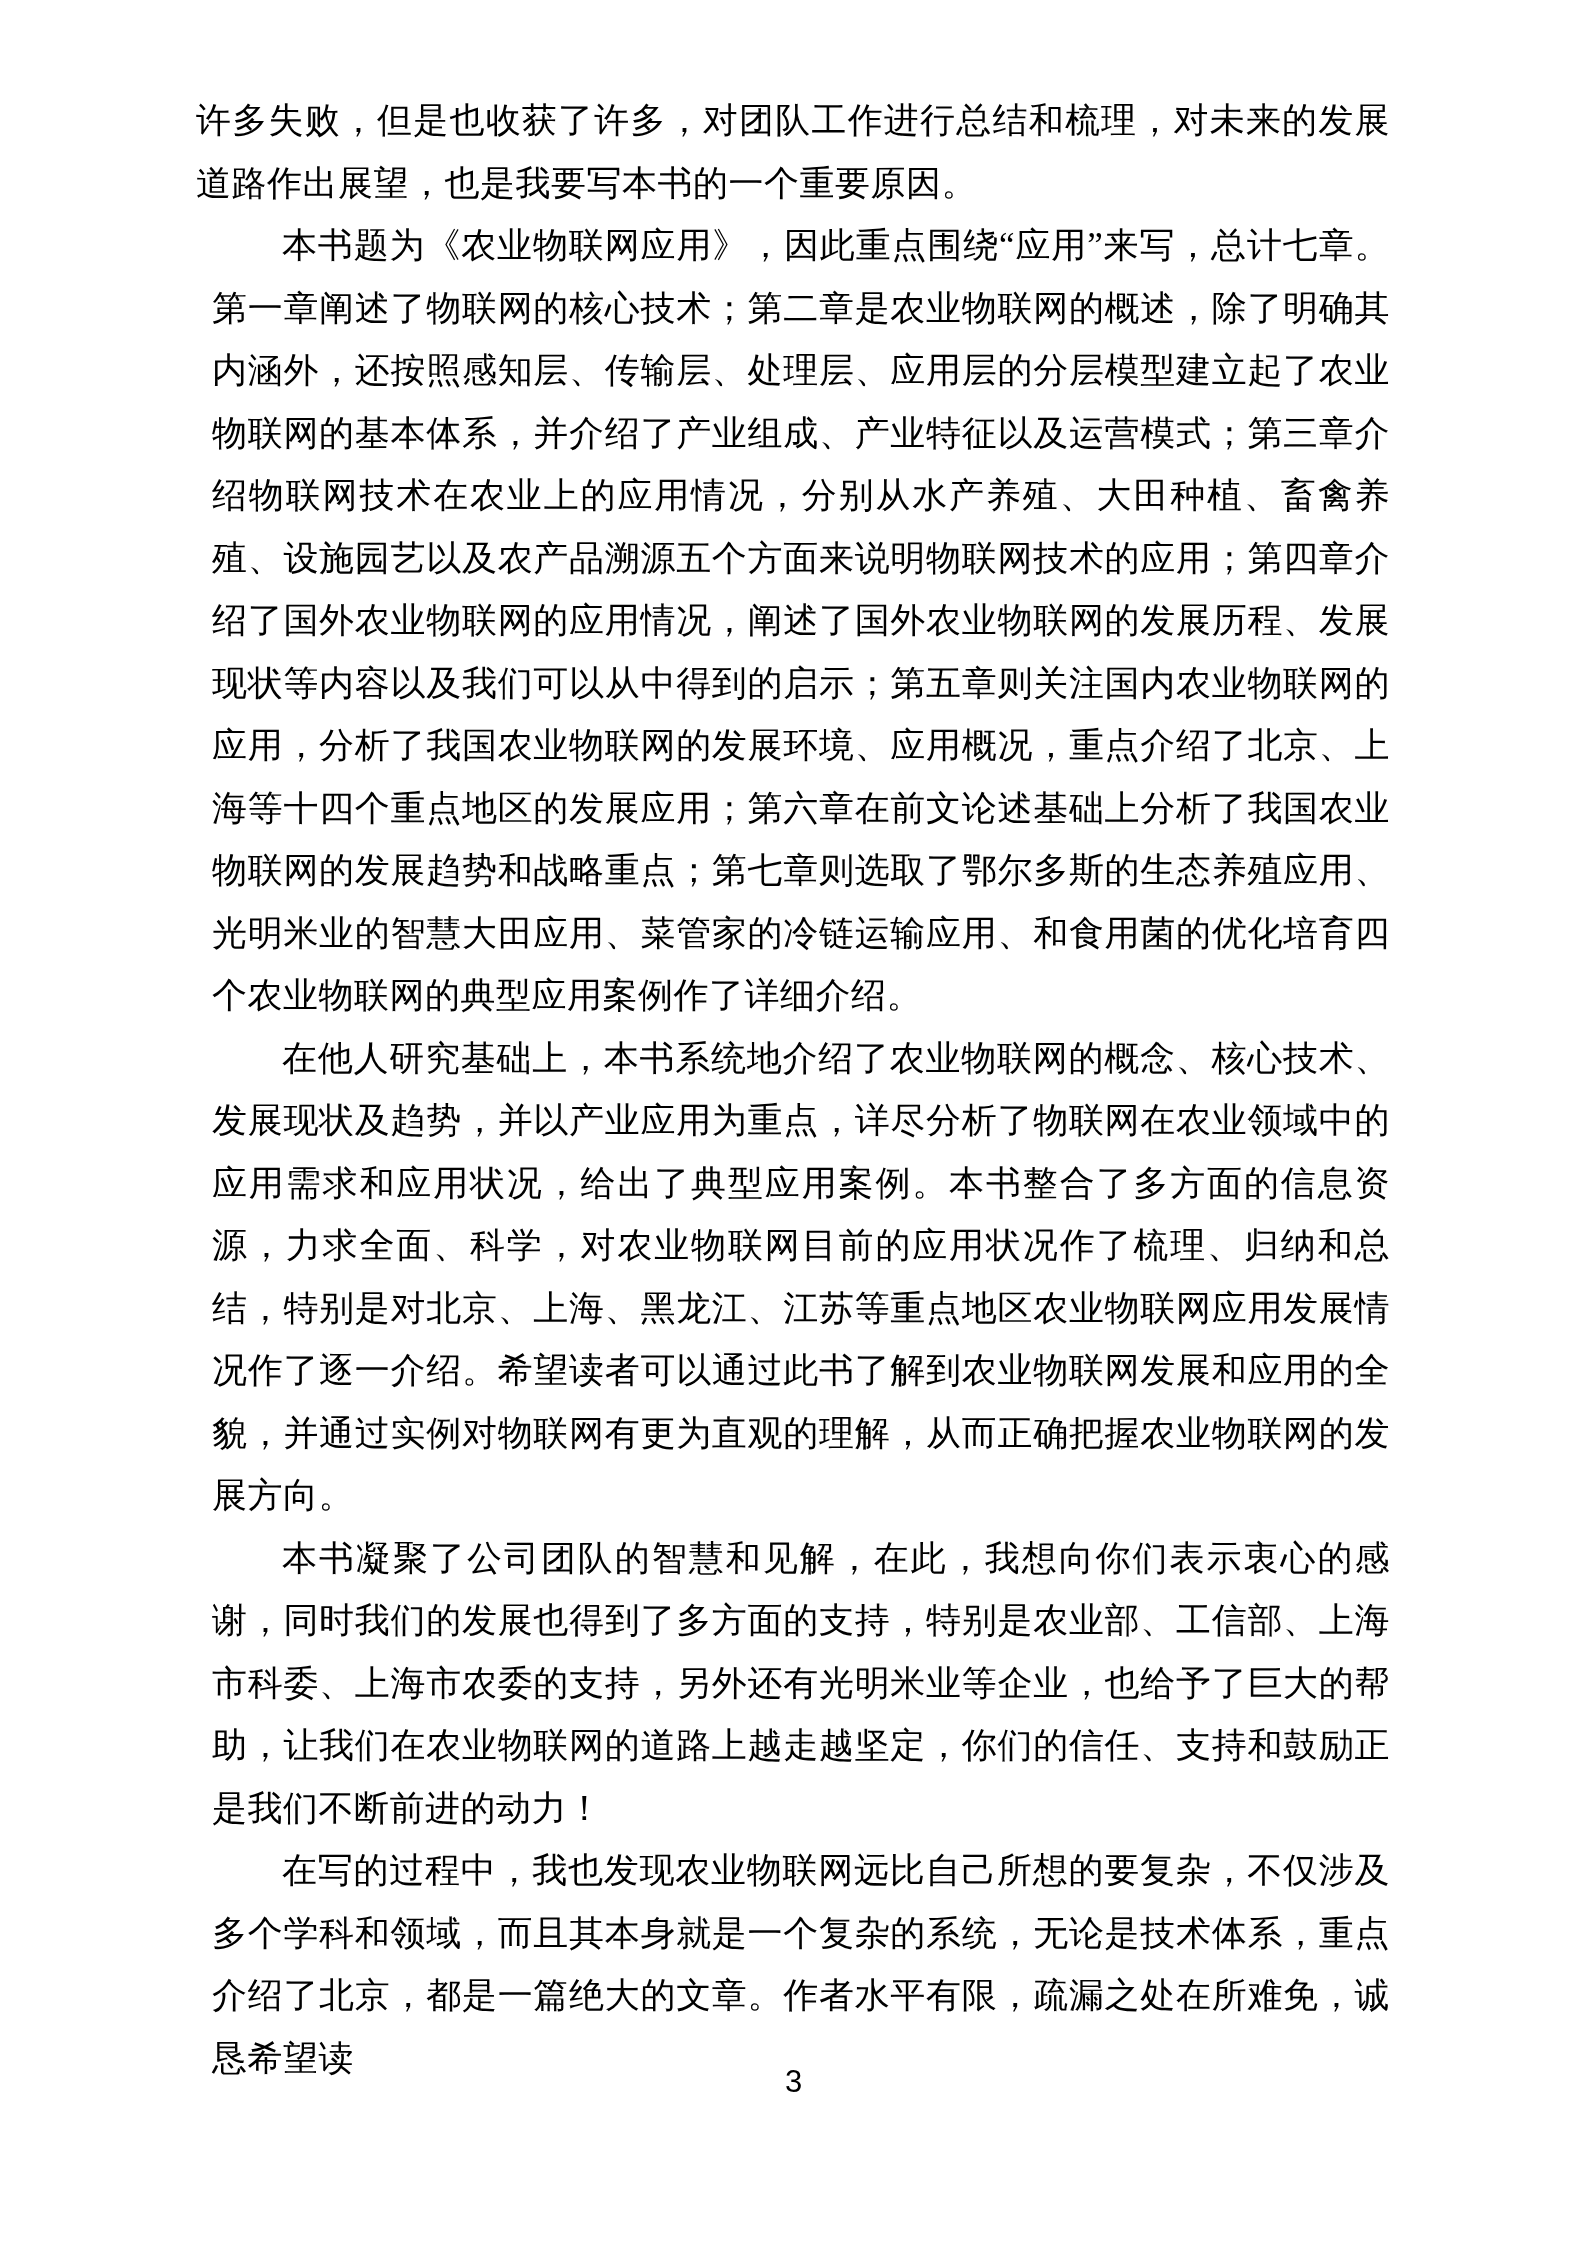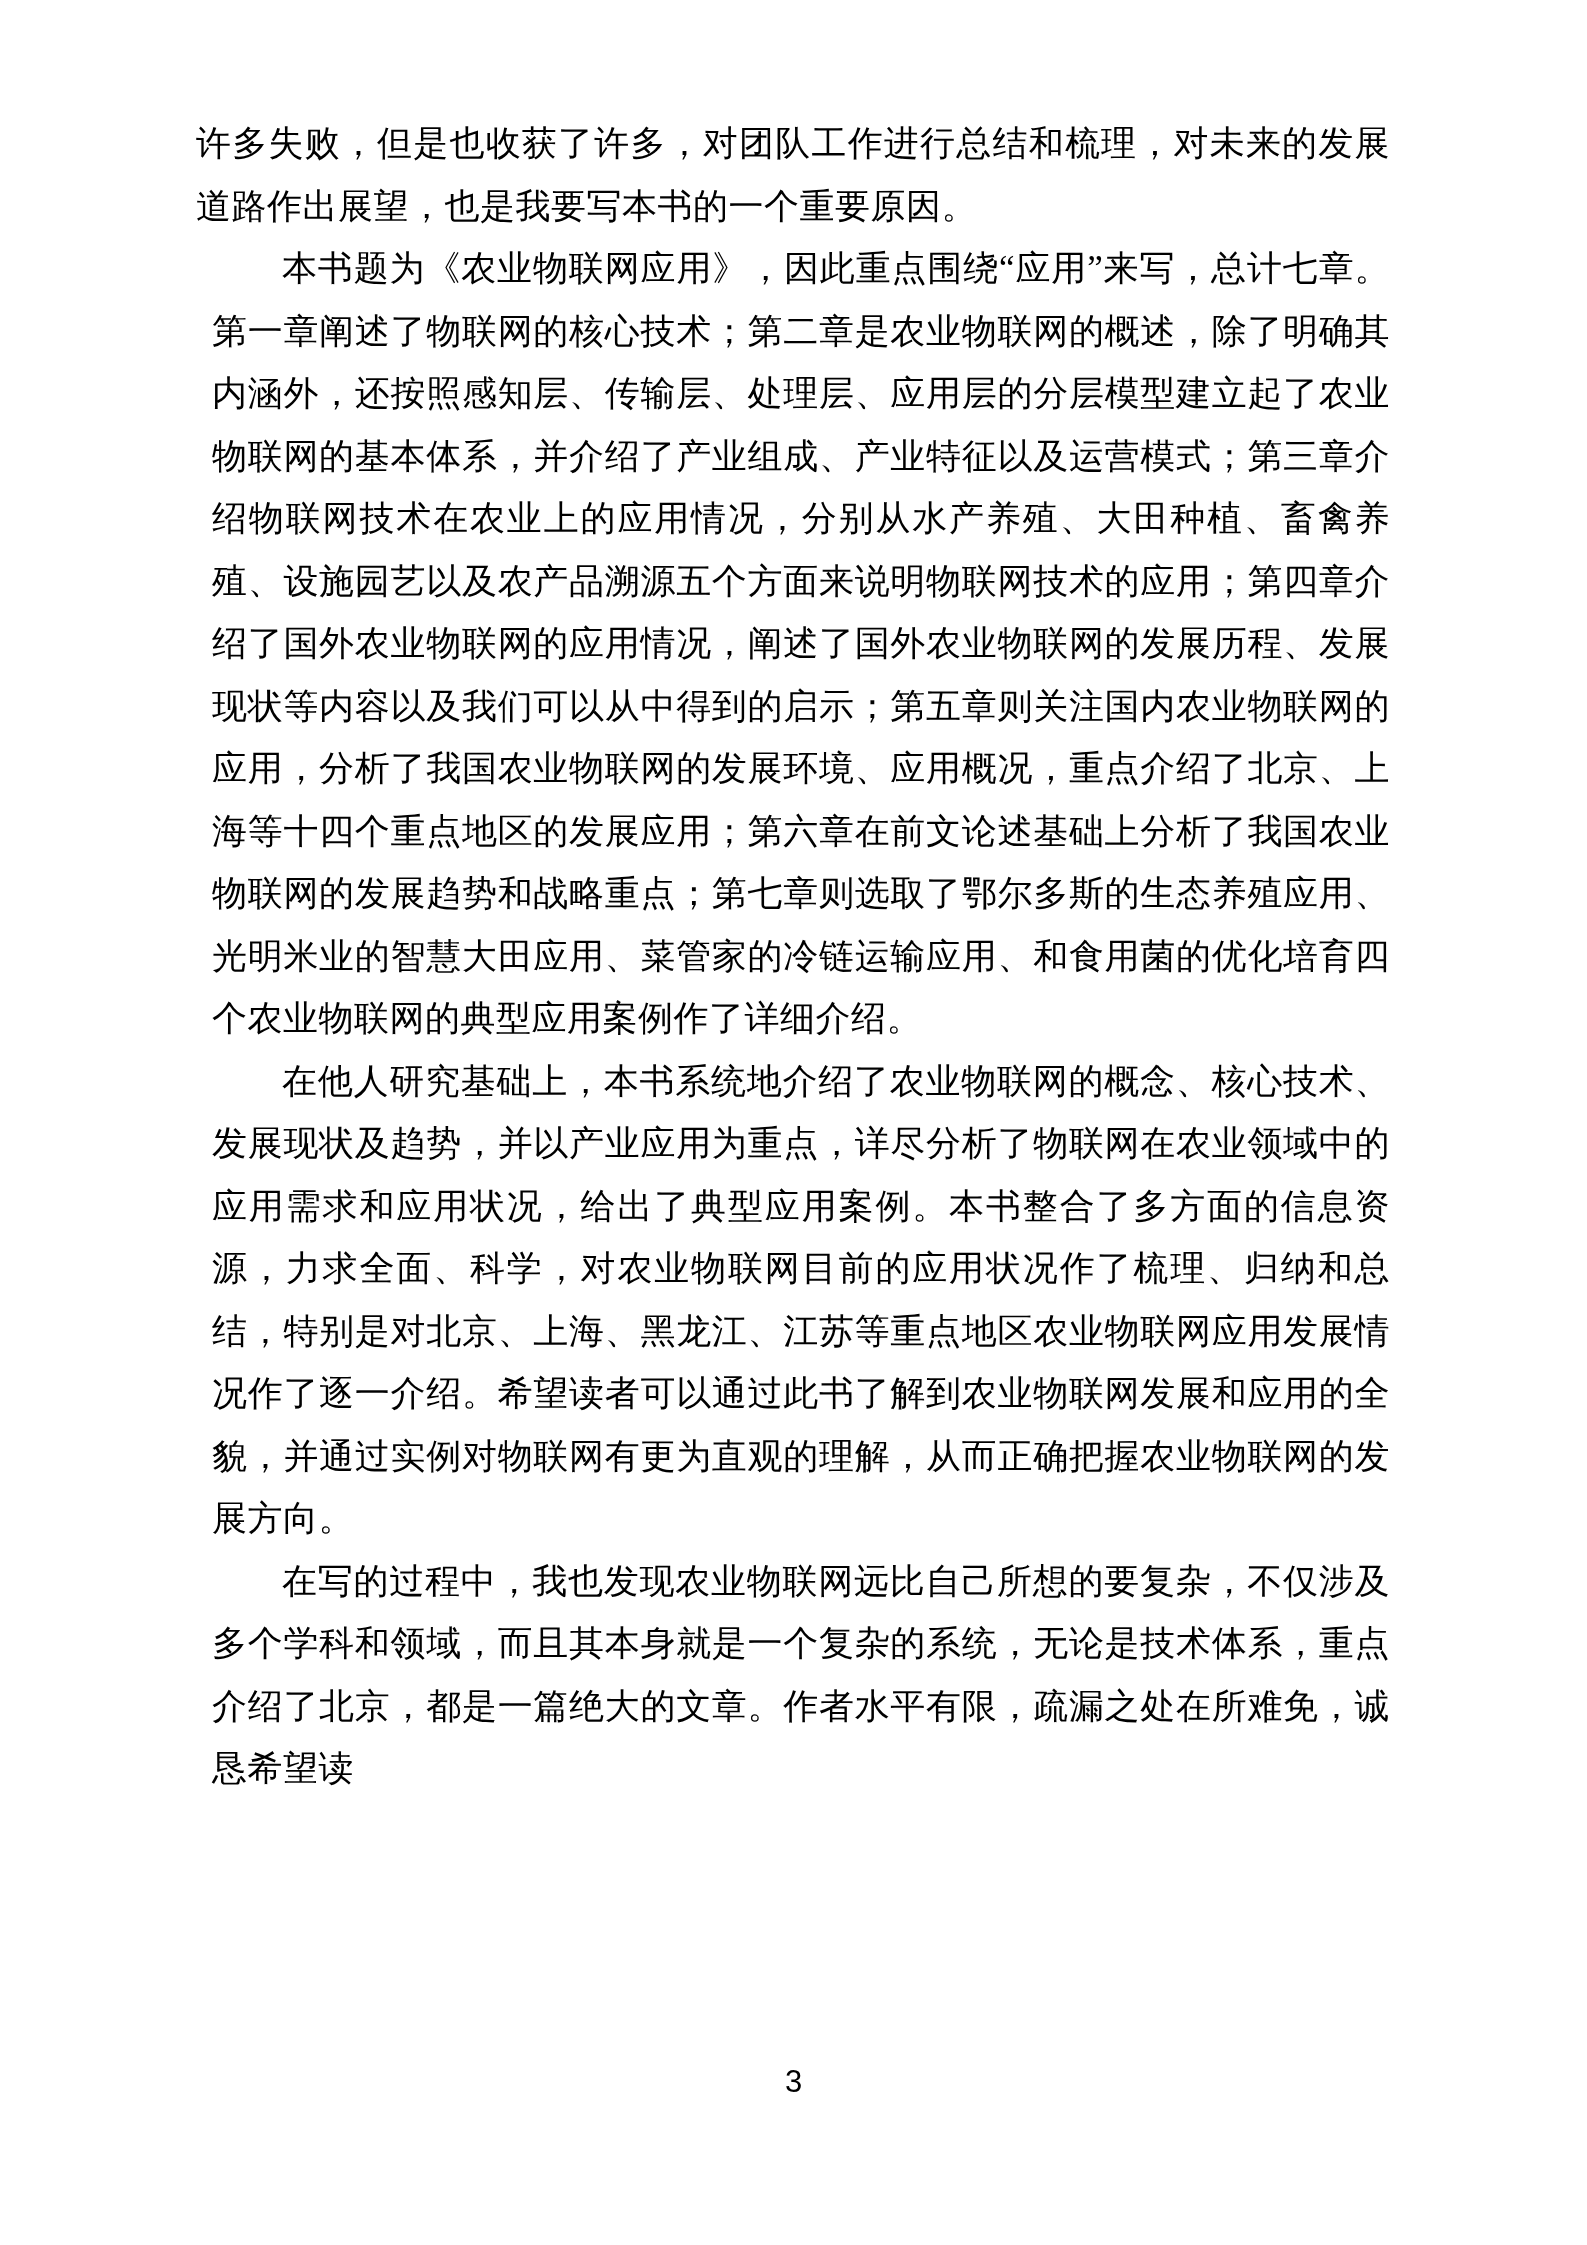--- a/index.html
+++ b/index.html
@@ -18,7 +18,7 @@
     width: 1587px;
     height: 2245px;
     box-sizing: border-box;
-    padding: 113px 197px 0 196px;
+    padding: 90px 197px 0 196px;
     background: #ffffff;
     overflow: hidden;
   }

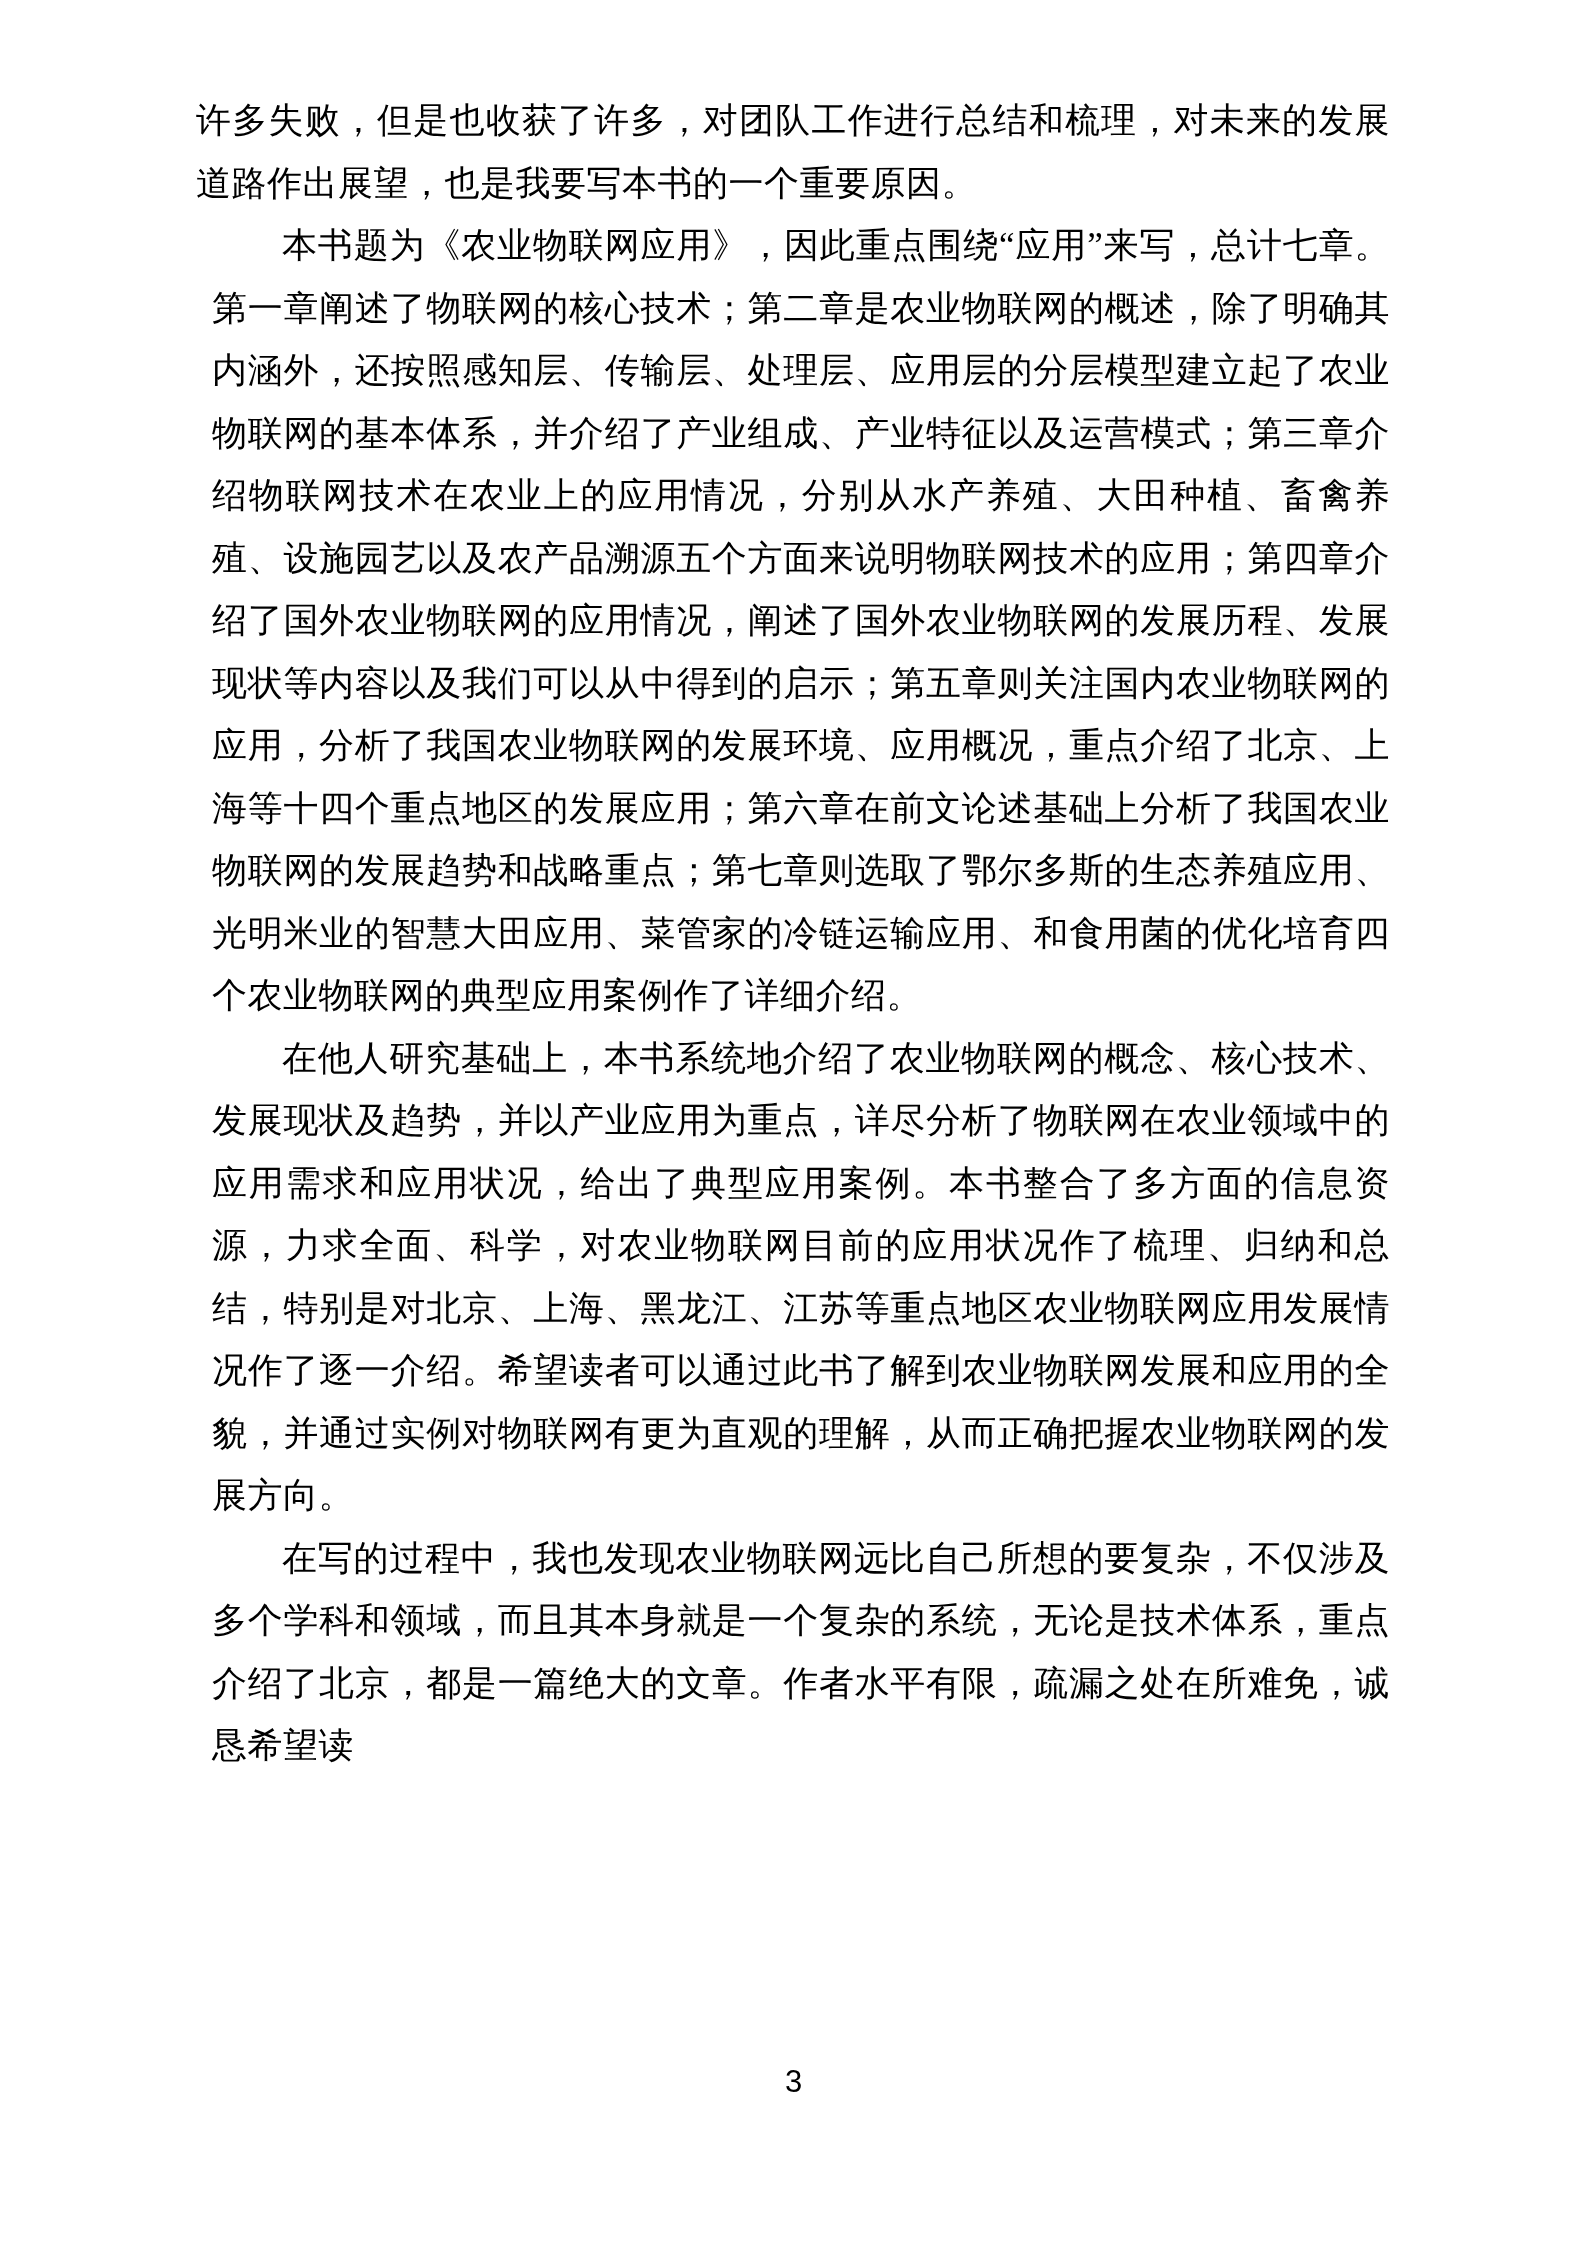--- a/index.html
+++ b/index.html
@@ -58,6 +58,7 @@
     <p class="para no-indent">许多失败，但是也收获了许多，对团队工作进行总结和梳理，对未来的发展道路作出展望，也是我要写本书的一个重要原因。</p>
     <p class="para indent">本书题为《农业物联网应用》，因此重点围绕“应用”来写，总计七章。第一章阐述了物联网的核心技术；第二章是农业物联网的概述，除了明确其内涵外，还按照感知层、传输层、处理层、应用层的分层模型建立起了农业物联网的基本体系，并介绍了产业组成、产业特征以及运营模式；第三章介绍物联网技术在农业上的应用情况，分别从水产养殖、大田种植、畜禽养殖、设施园艺以及农产品溯源五个方面来说明物联网技术的应用；第四章介绍了国外农业物联网的应用情况，阐述了国外农业物联网的发展历程、发展现状等内容以及我们可以从中得到的启示；第五章则关注国内农业物联网的应用，分析了我国农业物联网的发展环境、应用概况，重点介绍了北京、上海等十四个重点地区的发展应用；第六章在前文论述基础上分析了我国农业物联网的发展趋势和战略重点；第七章则选取了鄂尔多斯的生态养殖应用、光明米业的智慧大田应用、菜管家的冷链运输应用、和食用菌的优化培育四个农业物联网的典型应用案例作了详细介绍。</p>
     <p class="para indent">在他人研究基础上，本书系统地介绍了农业物联网的概念、核心技术、发展现状及趋势，并以产业应用为重点，详尽分析了物联网在农业领域中的应用需求和应用状况，给出了典型应用案例。本书整合了多方面的信息资源，力求全面、科学，对农业物联网目前的应用状况作了梳理、归纳和总结，特别是对北京、上海、黑龙江、江苏等重点地区农业物联网应用发展情况作了逐一介绍。希望读者可以通过此书了解到农业物联网发展和应用的全貌，并通过实例对物联网有更为直观的理解，从而正确把握农业物联网的发展方向。</p>
+    <p class="para indent">本书凝聚了公司团队的智慧和见解，在此，我想向你们表示衷心的感谢，同时我们的发展也得到了多方面的支持，特别是农业部、工信部、上海市科委、上海市农委的支持，另外还有光明米业等企业，也给予了巨大的帮助，让我们在农业物联网的道路上越走越坚定，你们的信任、支持和鼓励正是我们不断前进的动力！</p>
     <p class="para indent">在写的过程中，我也发现农业物联网远比自己所想的要复杂，不仅涉及多个学科和领域，而且其本身就是一个复杂的系统，无论是技术体系，重点介绍了北京，都是一篇绝大的文章。作者水平有限，疏漏之处在所难免，诚恳希望读</p>
   </div>
   <div class="page-number">3</div>

